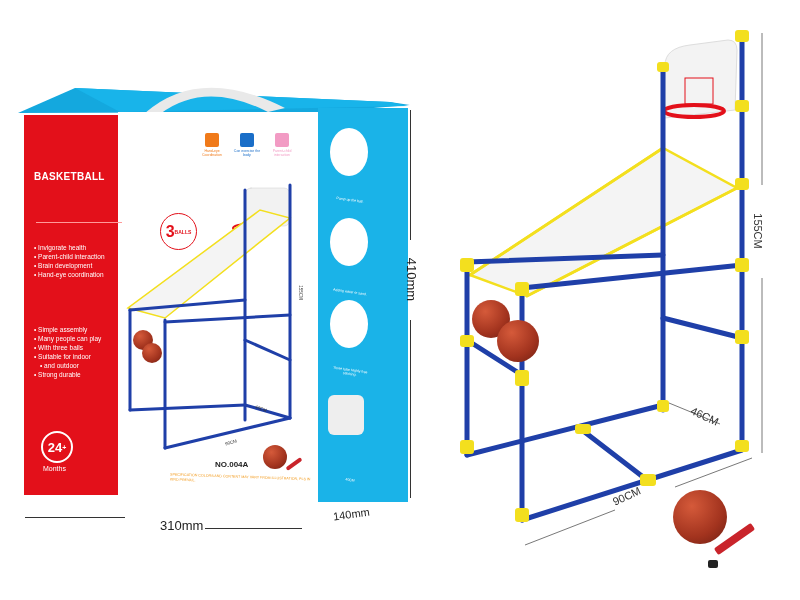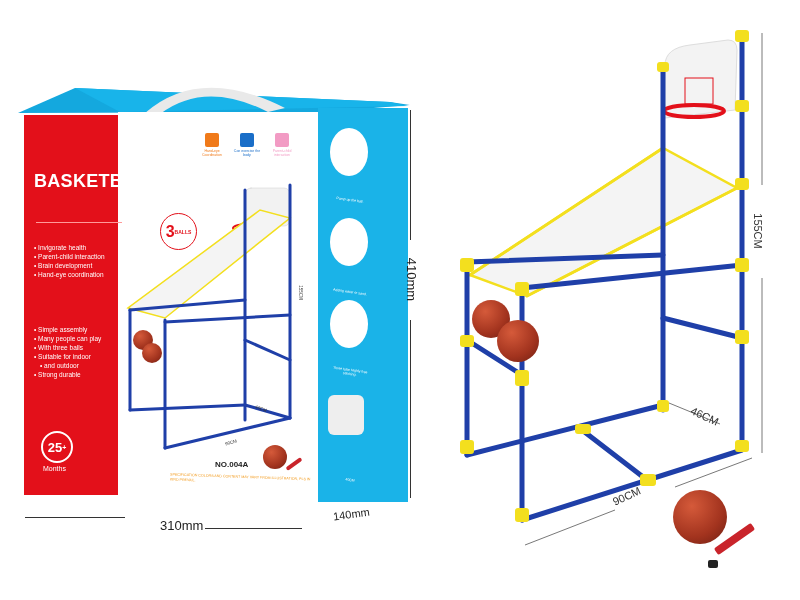--- a/index.html
+++ b/index.html
@@ -9,7 +9,7 @@
   .red-panel{position:absolute;left:24px;top:115px;width:118px;height:380px;background:#e3101a;}
   .front-white{position:absolute;left:118px;top:112px;width:205px;height:388px;background:#fff;}
   .side-blue{position:absolute;left:318px;top:108px;width:90px;height:394px;background:#1ab3e8;}
-  .brand-title{position:absolute;left:34px;top:171px;color:#fff;font-weight:bold;font-size:18px;letter-spacing:0.3px;}
+  .brand-title{position:absolute;left:34px;top:171px;color:#fff;font-weight:bold;font-size:10px;letter-spacing:0.3px;}
   .brand-line{position:absolute;left:36px;top:222px;width:86px;height:1px;background:#ff9a9a;}
   .bullets{position:absolute;color:#fff;font-size:6.5px;line-height:9px;margin:0;padding:0;list-style:none;}
   .bullets li:before{content:"• ";}

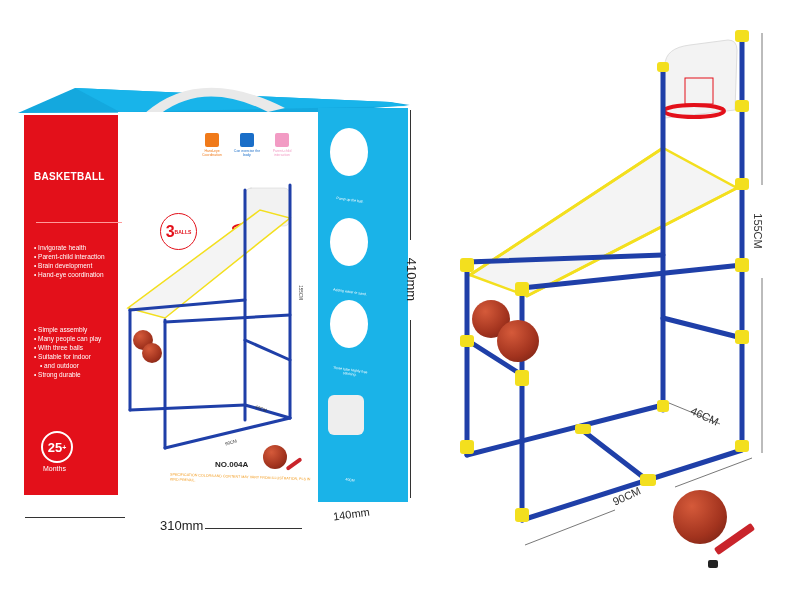--- a/index.html
+++ b/index.html
@@ -68,7 +68,7 @@
   </ul>
 
   <div class="age-circle">
-    <span>25</span>
+    <span>24</span>
       <sup>+</sup>
   </div>
   <div class="age-label">Months</div>

